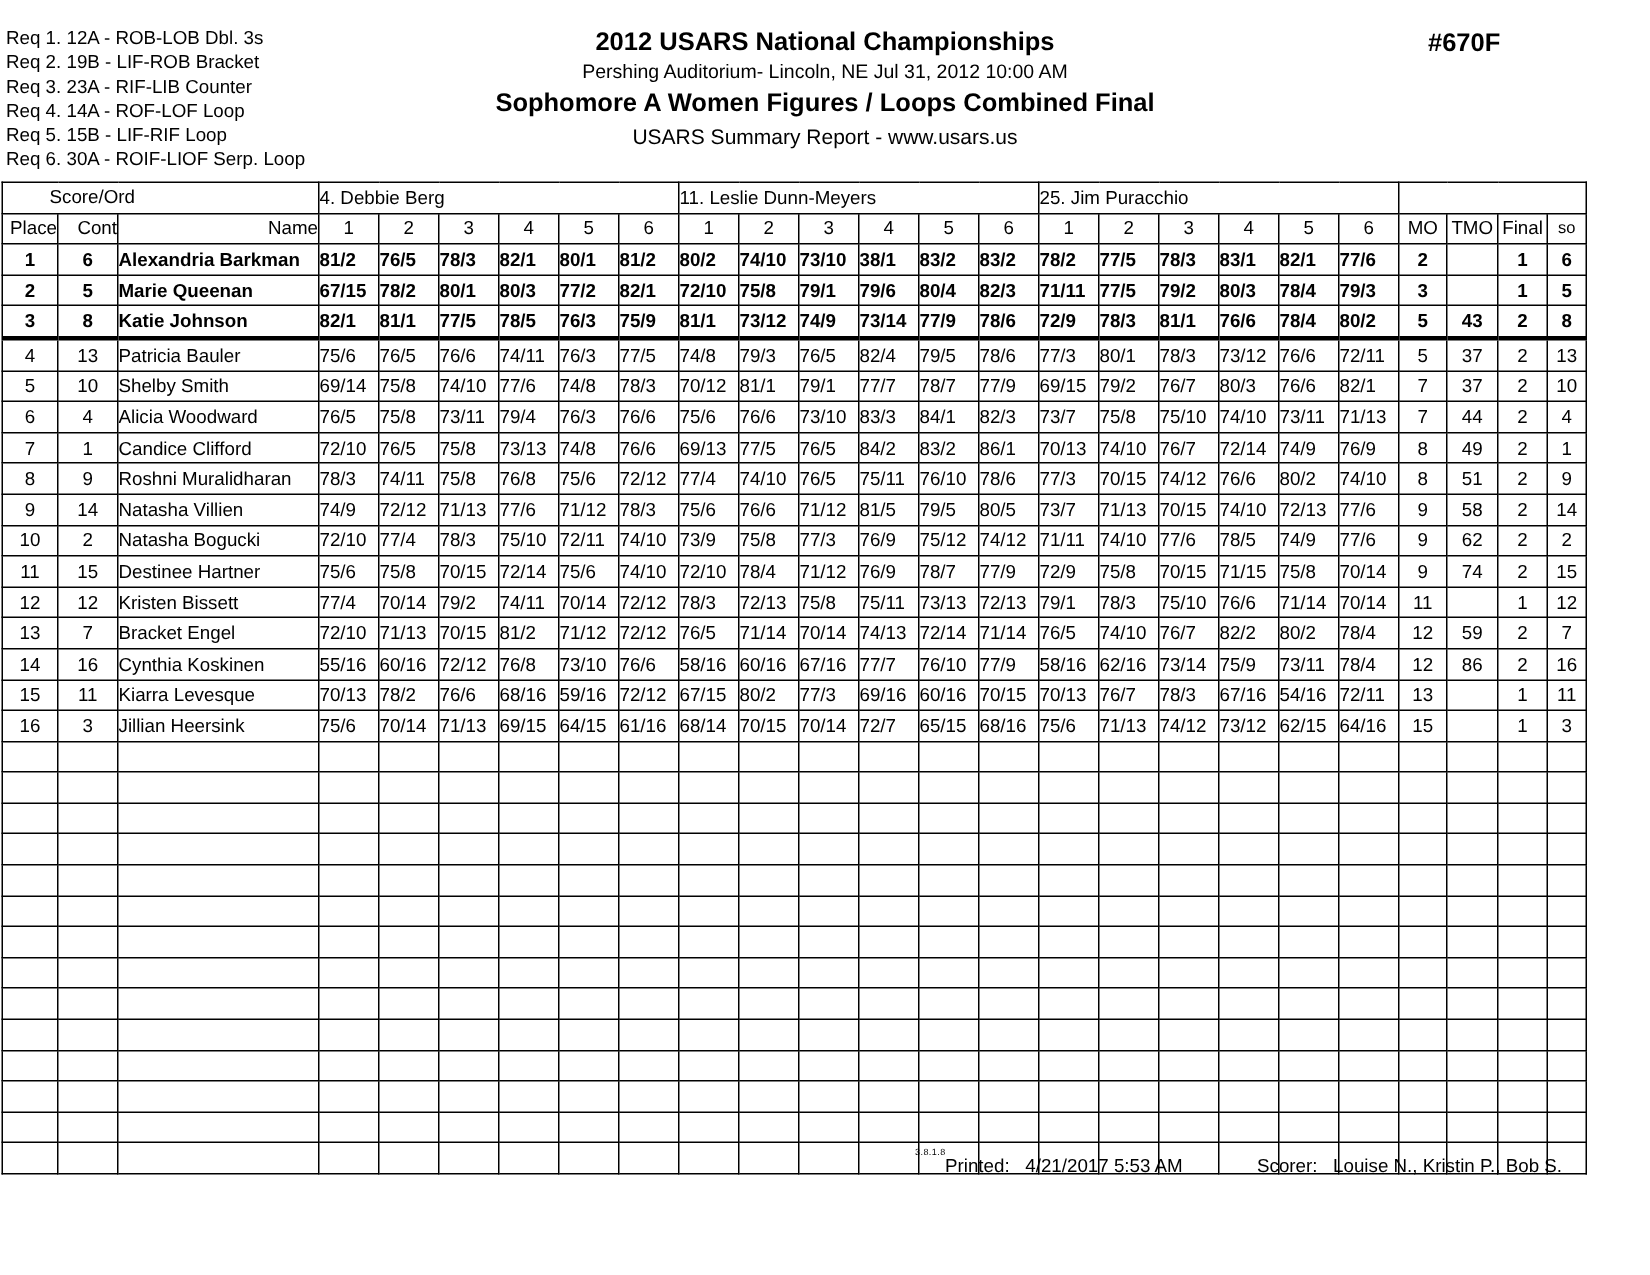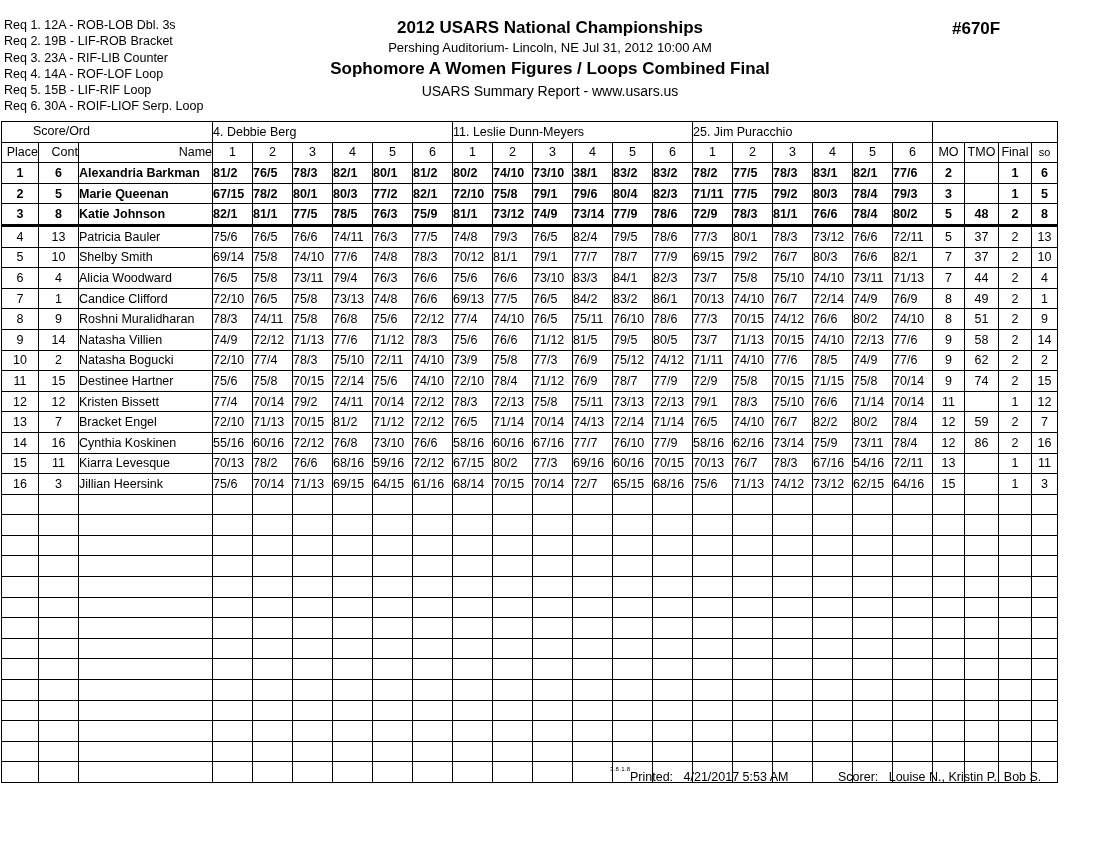--- a/index.html
+++ b/index.html
@@ -237,7 +237,7 @@
           <td class="c-score" style="border-bottom:3px solid #000">78/4</td>
           <td class="c-score" style="border-bottom:3px solid #000">80/2</td>
           <td class="c-mo thickL" style="border-bottom:3px solid #000">5</td>
-          <td class="c-tmo" style="border-bottom:3px solid #000">48</td>
+          <td class="c-tmo" style="border-bottom:3px solid #000">43</td>
           <td class="c-rule" style="border-bottom:3px solid #000">2</td>
           <td class="c-so" style="border-bottom:3px solid #000">8</td>
         </tr>

